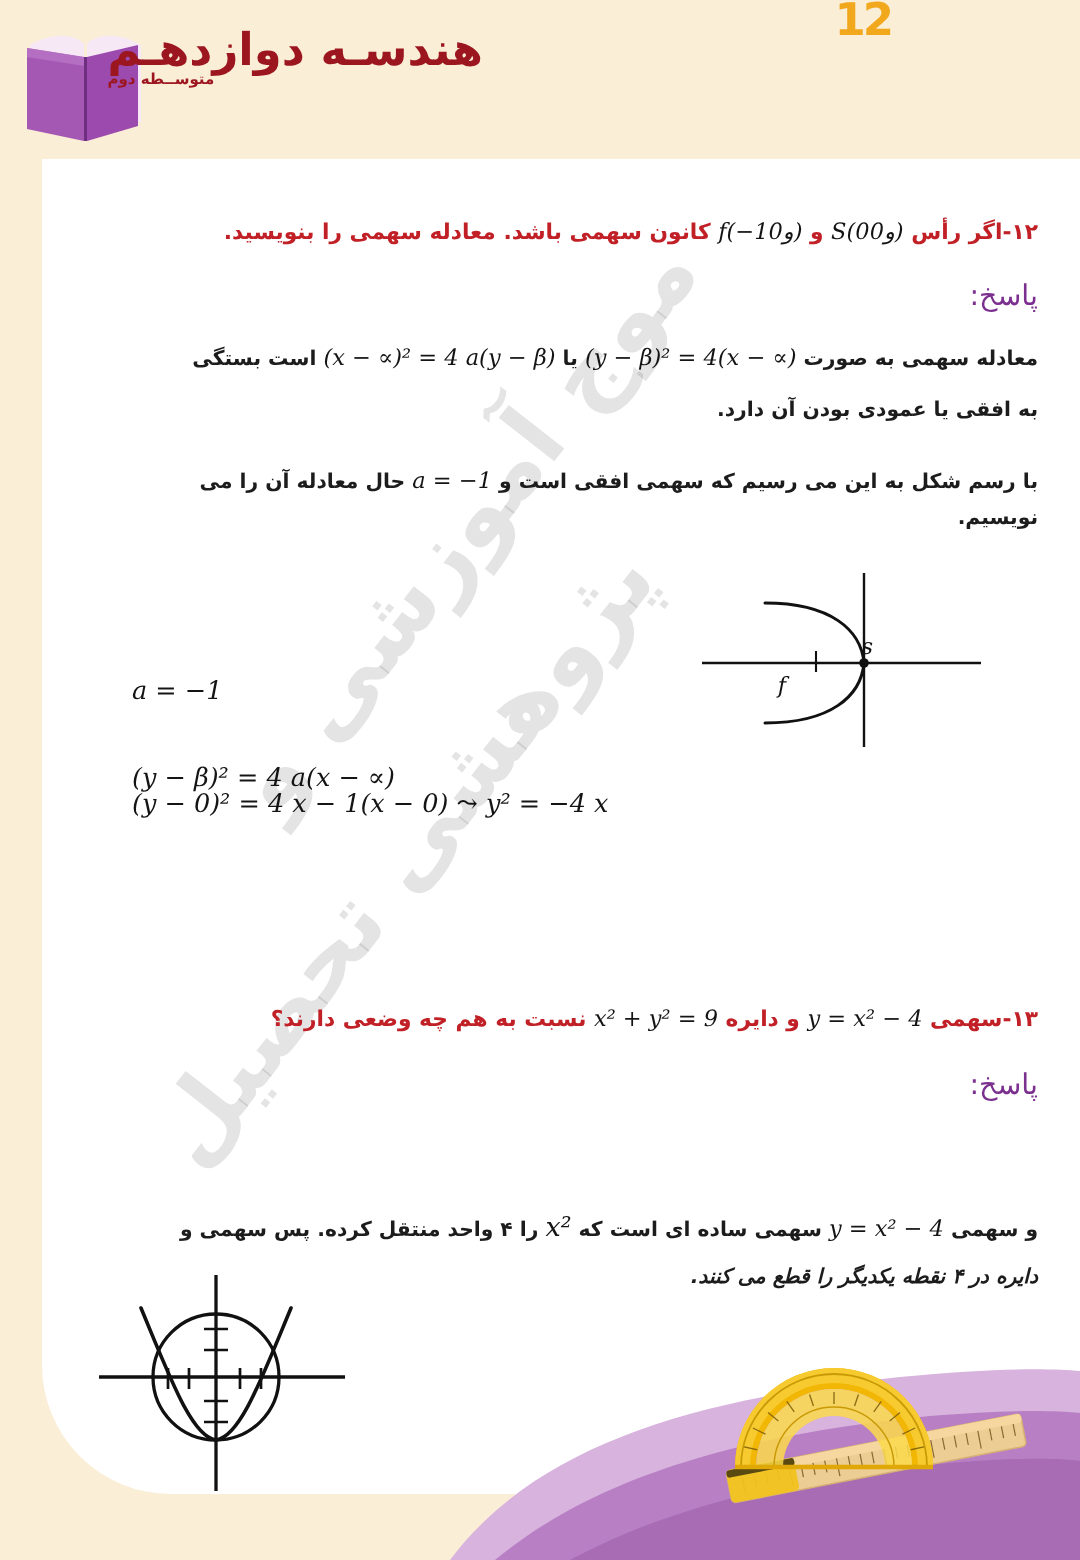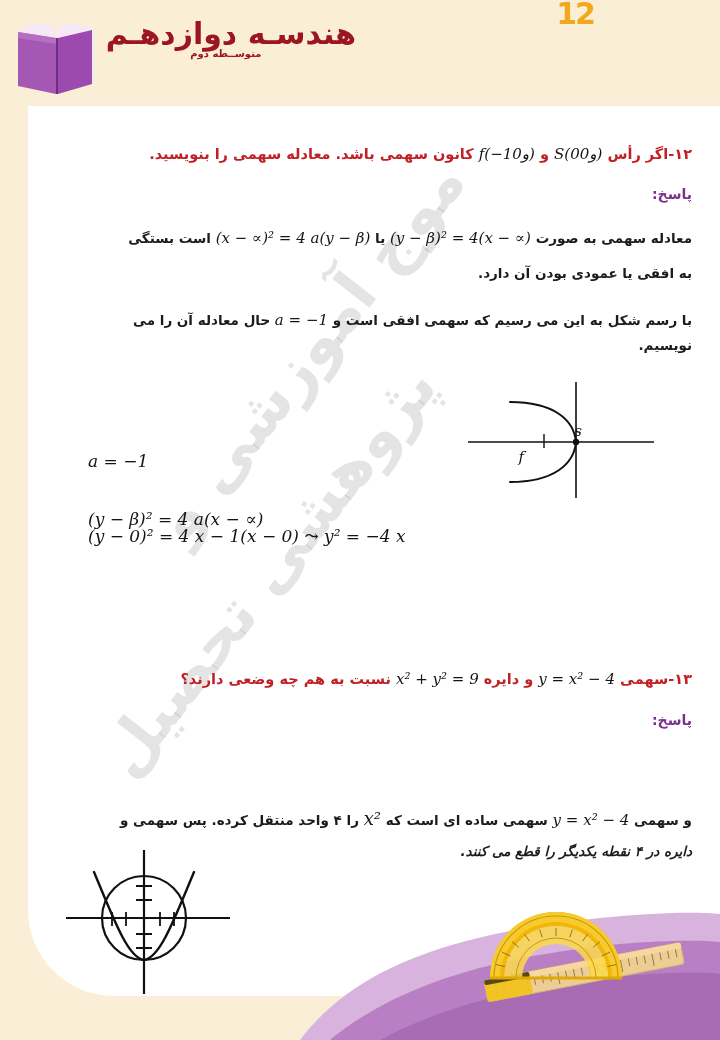--- a/index.html
+++ b/index.html
@@ -64,10 +64,10 @@
 
   .brand-wrap {
     position: absolute;
-    right: 364px;
+    right: 398px;
     top: 18px;
     z-index: 8;
-    text-align: center;
+    text-align: left;
     direction: rtl;
   }
   .brand-title {

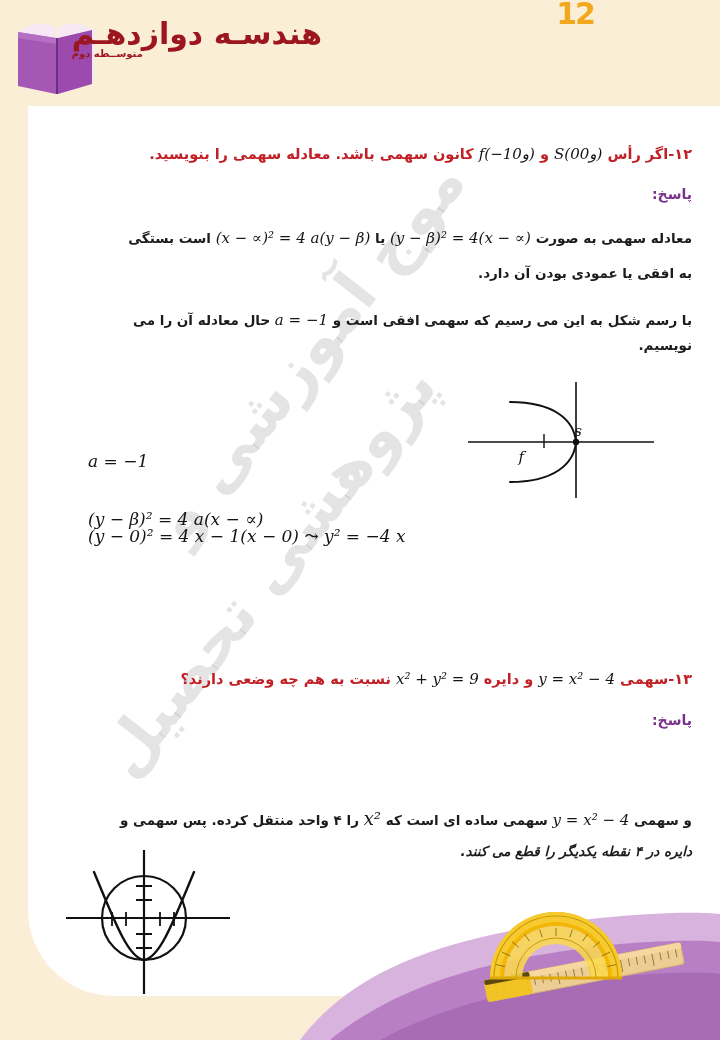--- a/index.html
+++ b/index.html
@@ -151,8 +151,8 @@
     position: absolute;
     right: 28px;
     font-family: "DejaVu Sans", "Liberation Sans", sans-serif;
-    font-size: 14px;
-    font-weight: 700;
+    font-size: 19px;
+    font-weight: 400;
     color: #7b2f8e;
     direction: rtl;
   }

